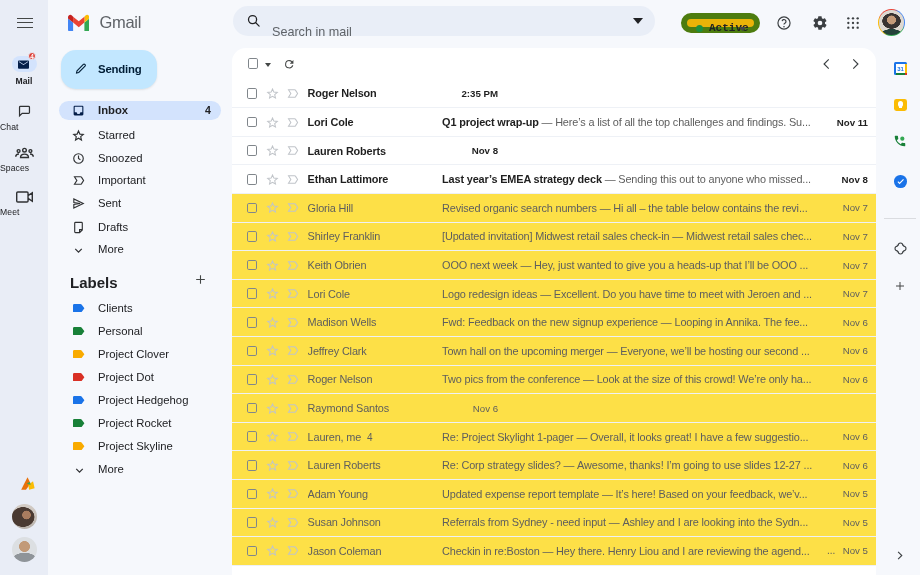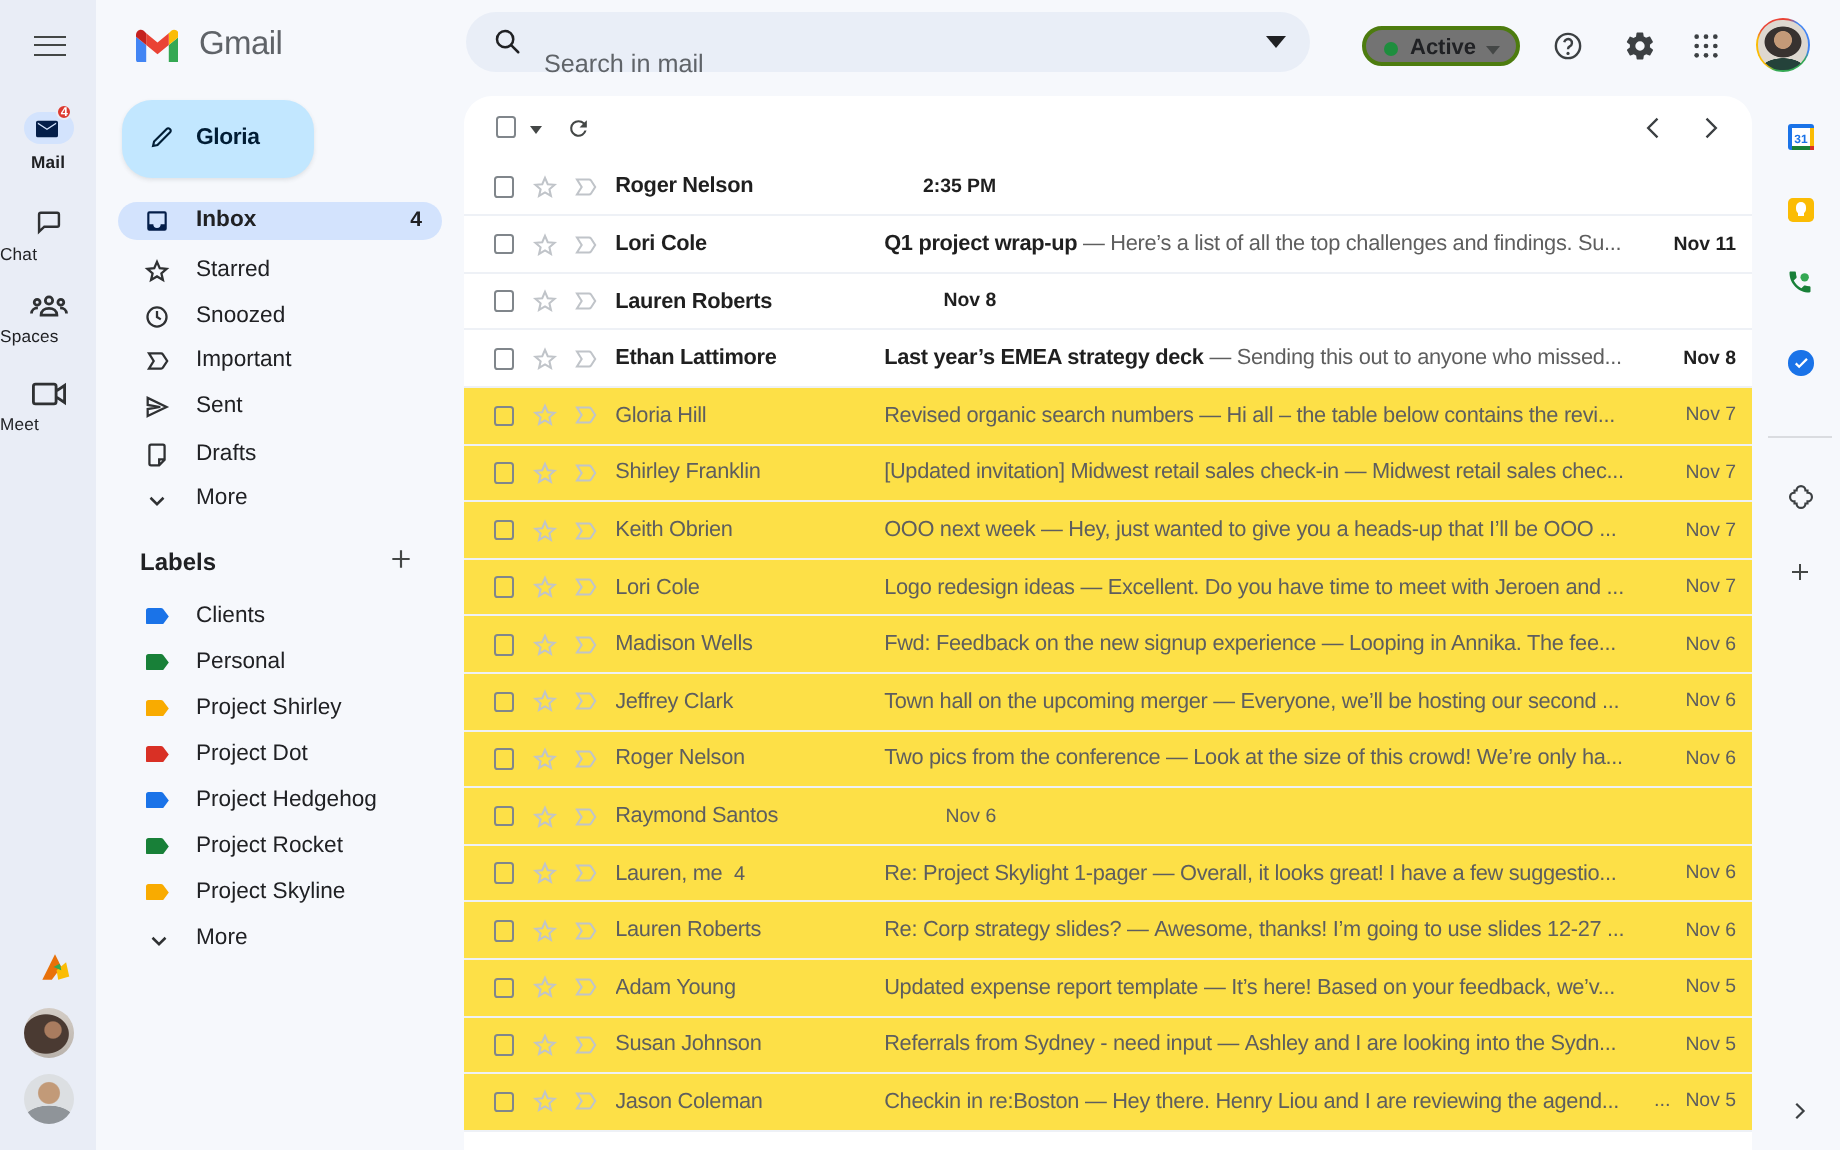--- a/index.html
+++ b/index.html
@@ -45,7 +45,7 @@
   background:#e9eef7; }
 #search .ph { position:absolute; left:39px; top:19px; font-size:12.6px; color:#5f6368; }
 #active { position:absolute; left:681px; top:12.5px; width:79px; height:20px; border-radius:10px;
-  background:#737373; border:2px solid #4d7c0f; }
+  background:#eab308; border:6px solid #4d7c0f;font-family:Liberation Mono, monospace; }
 #active .dot { position:absolute; left:9px; top:6px; width:7px; height:7px; border-radius:50%; background:#1e8e3e; }
 #active .txt { position:absolute; left:22px; top:3.6px; font-size:11px; font-weight:bold; color:#202124; }
 .hicon { position:absolute; }

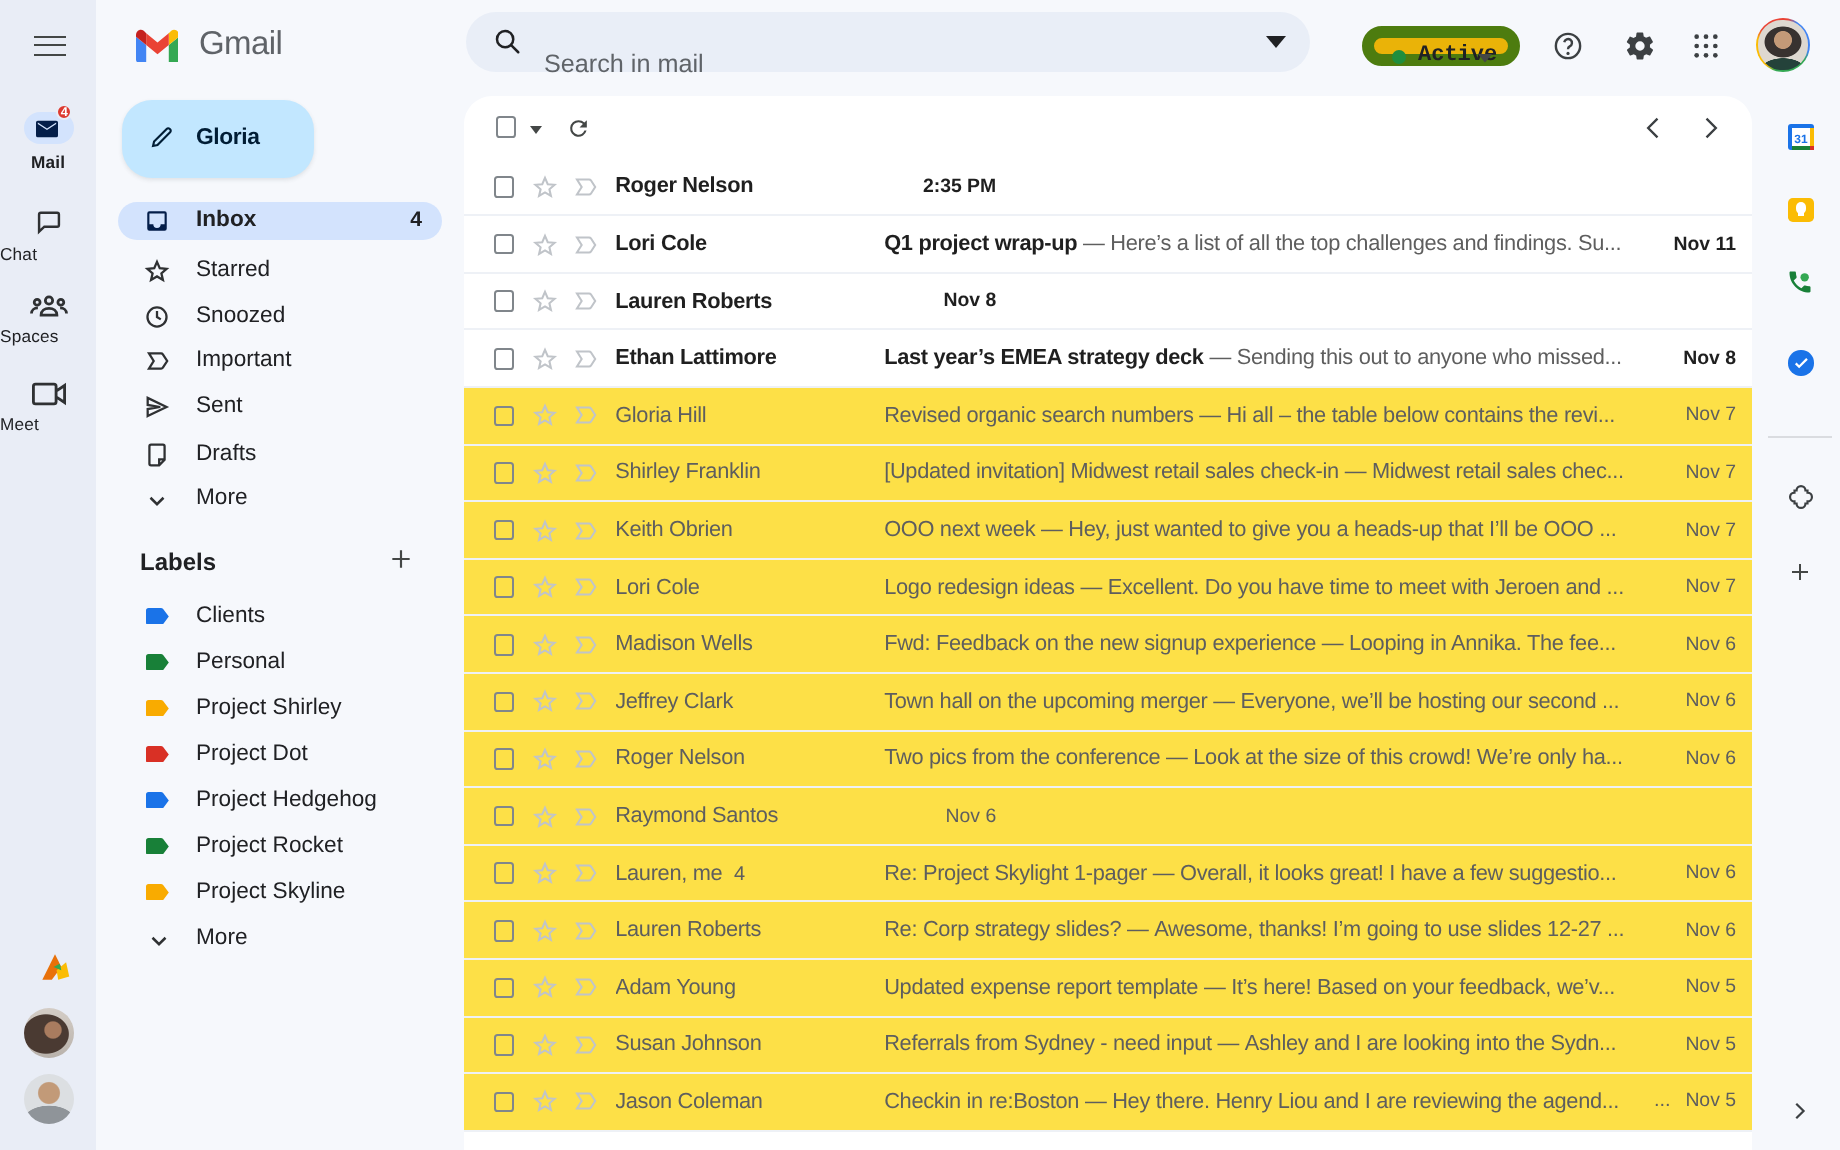--- a/index.html
+++ b/index.html
@@ -133,7 +133,7 @@
 <svg style="position:absolute;left:13px;top:12.2px" width="13.5" height="13.5" viewBox="0 0 24 24">
       <path fill="none" stroke="#001d35" stroke-width="1.9" d="M4.5 19.5l.9-3.94L16.6 4.36a1.9 1.9 0 0 1 2.69 0l.35.35a1.9 1.9 0 0 1 0 2.69L8.44 18.6z"></path>
     </svg>
-<span>Gloria</span>
+<span>Sending</span>
 </div>
 
 <div class="nav sel" style="top:100.5px">

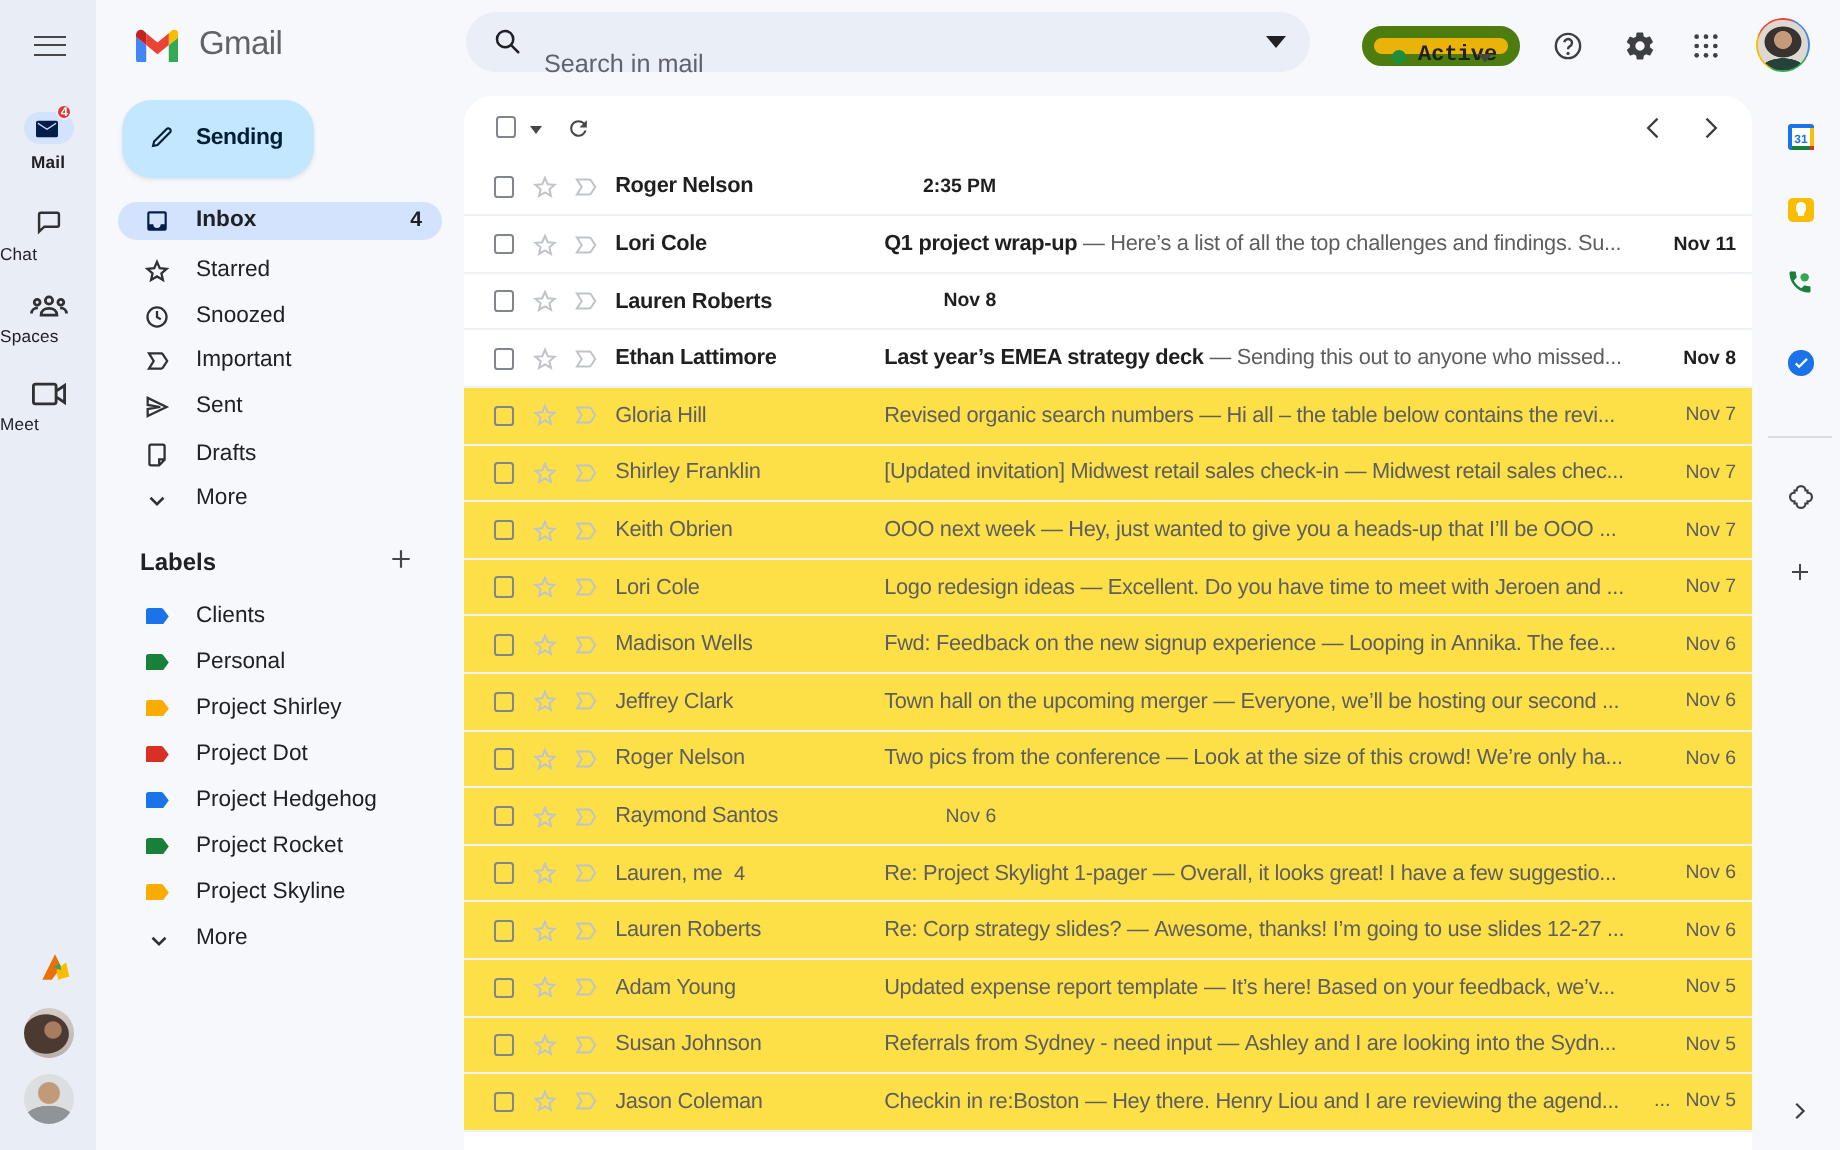--- a/index.html
+++ b/index.html
@@ -34,7 +34,7 @@
 .nav.sel { background:#d3e3fd; font-weight:bold; }
 .nav .cnt { position:absolute; right:10px; top:3.6px; font-size:10.6px; font-weight:bold; }
 .nav svg { position:absolute; left:13px; top:3.5px; }
-#labels { position:absolute; left:70px; top:274px; font-size:12px; font-weight:bold; color:#202124; }
+#labels { position:absolute; left:70px; top:274px; font-size:15px; font-weight:bold; color:#202124; }
 #labelplus { position:absolute; left:194px; top:273px; width:13px; height:13px; }
 .lab { position:absolute; left:59px; width:162px; height:19.5px; font-size:11.3px; color:#202124; }
 .lab .txt { position:absolute; left:39px; top:3.6px; }

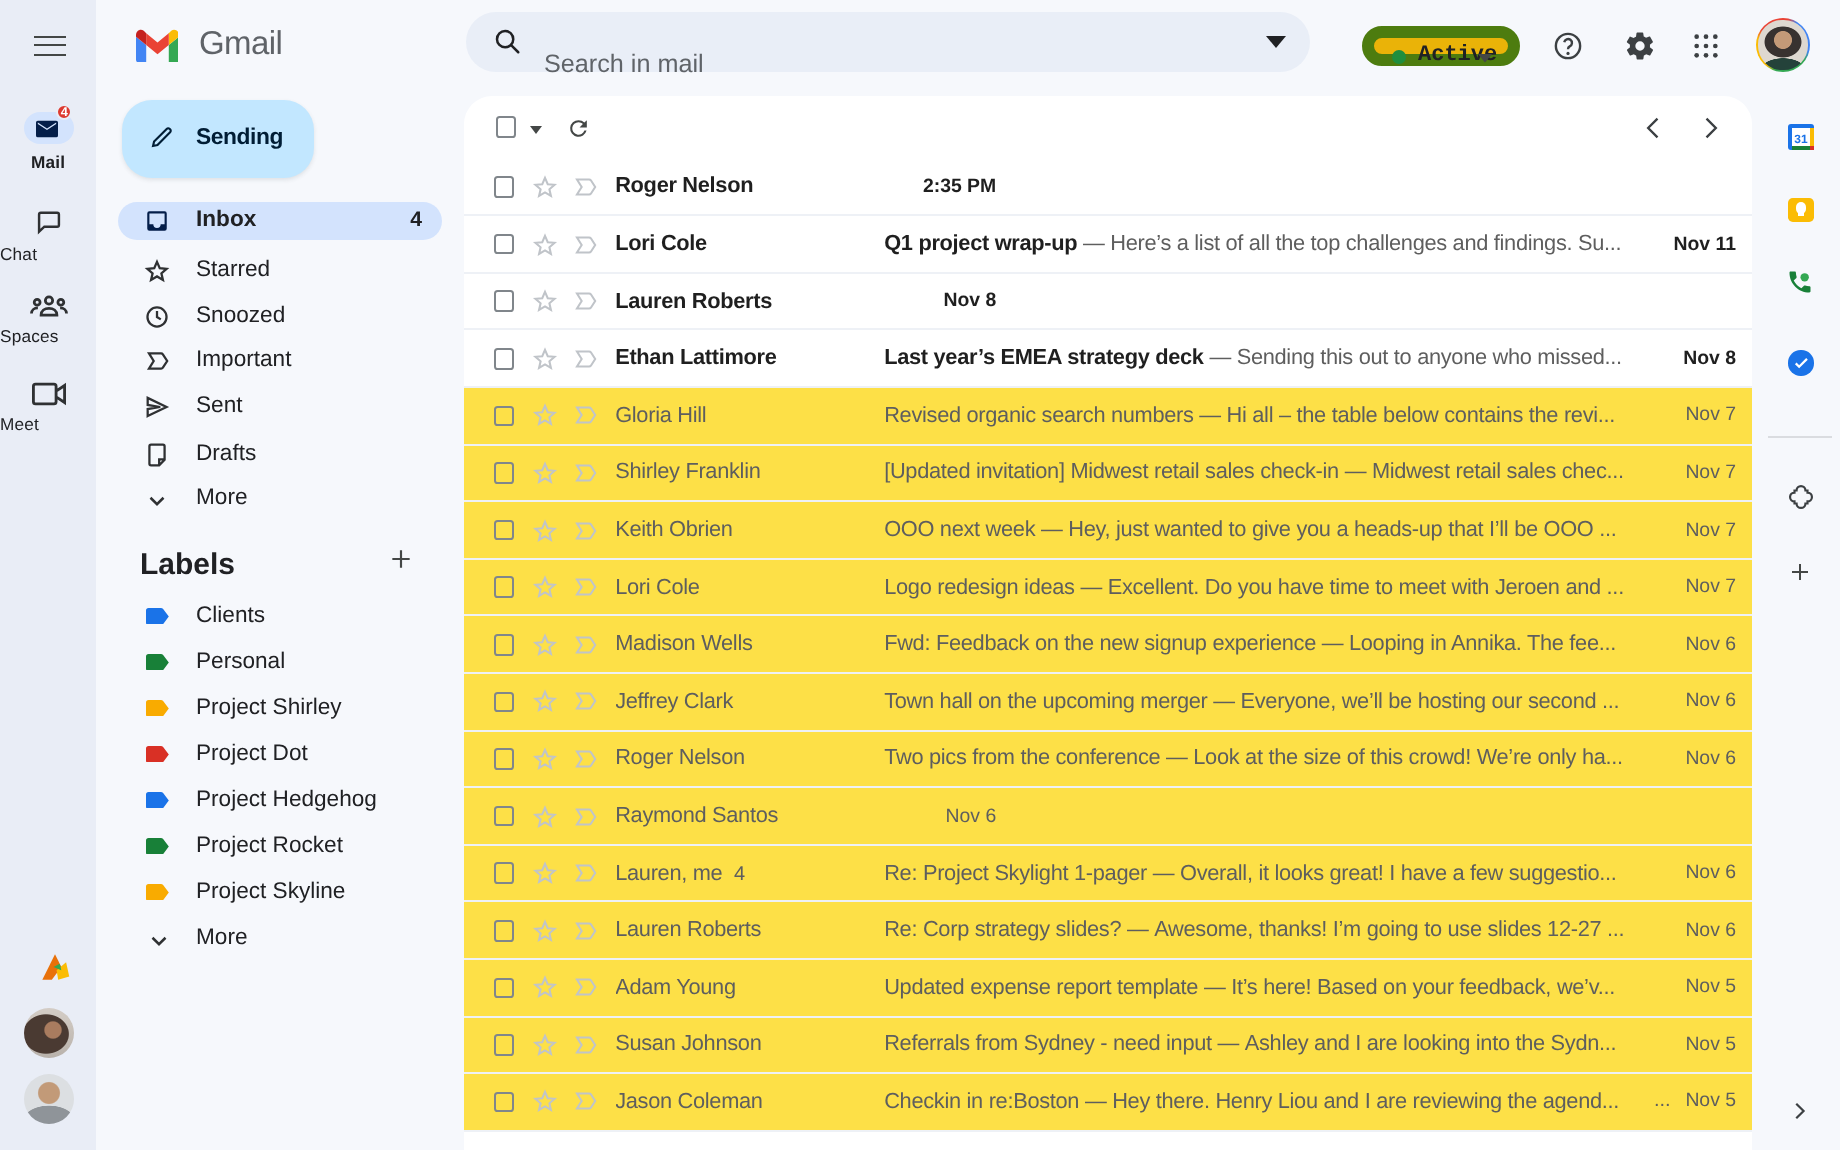--- a/index.html
+++ b/index.html
@@ -204,7 +204,7 @@
     <svg width="12" height="8.6" viewBox="0 0 14 10">
       <path fill="#f9ab00" d="M1.5 0h7.2c.5 0 1 .23 1.3.62L13.3 5 10 9.38c-.3.39-.8.62-1.3.62H1.5A1.5 1.5 0 0 1 0 8.5v-7A1.5 1.5 0 0 1 1.5 0z"></path>
     </svg>
-    <span class="txt">Project Shirley</span>
+    <span class="txt">Project Clover</span>
   </div>
 <div class="lab" style="top:367px">
     <svg width="12" height="8.6" viewBox="0 0 14 10">

